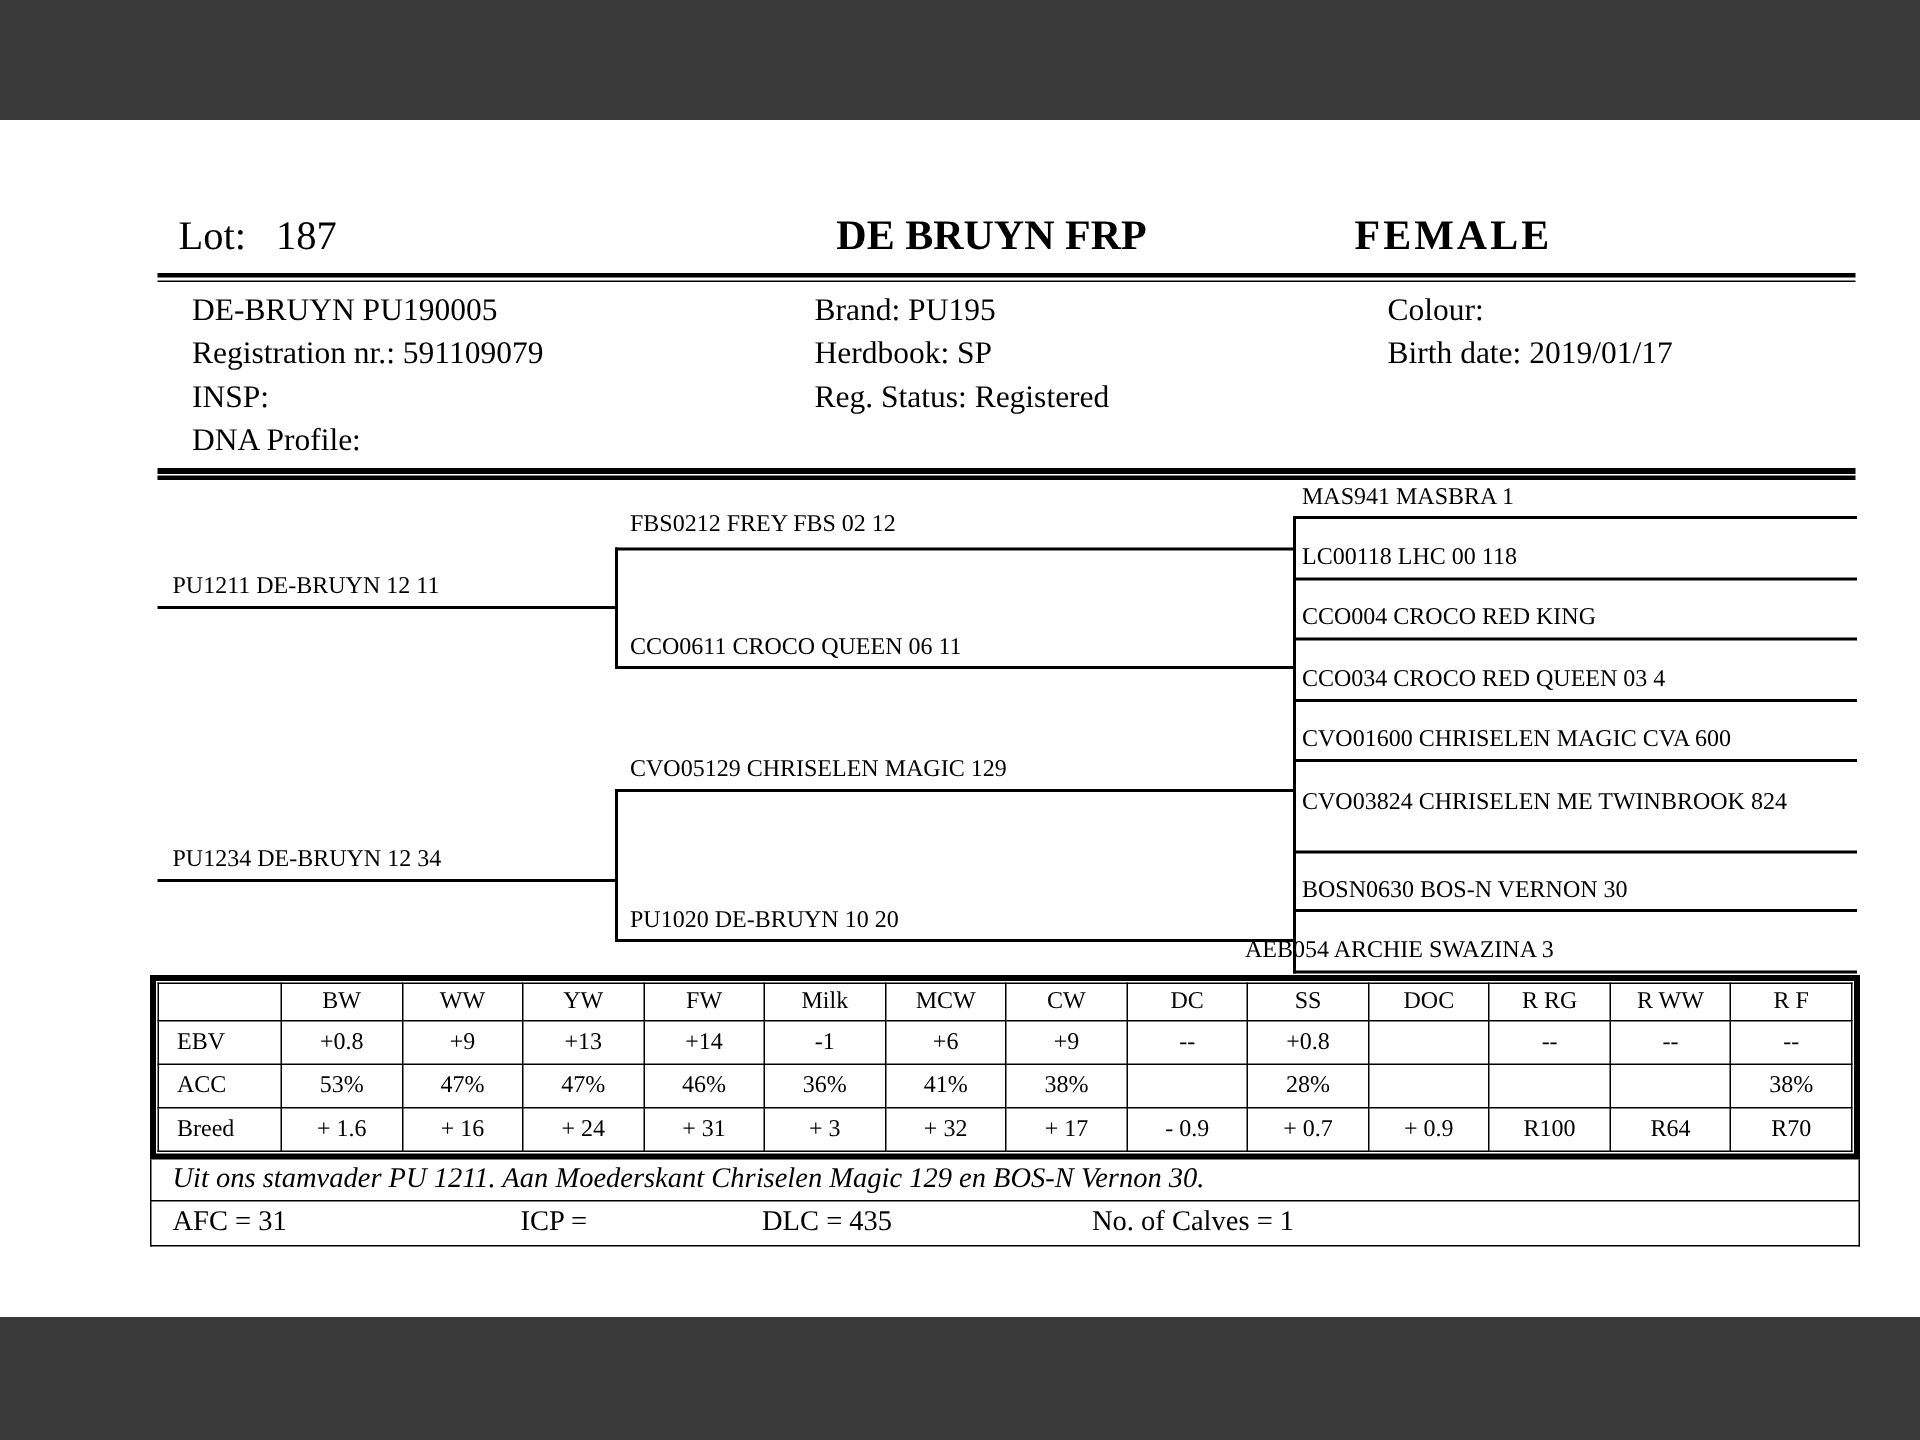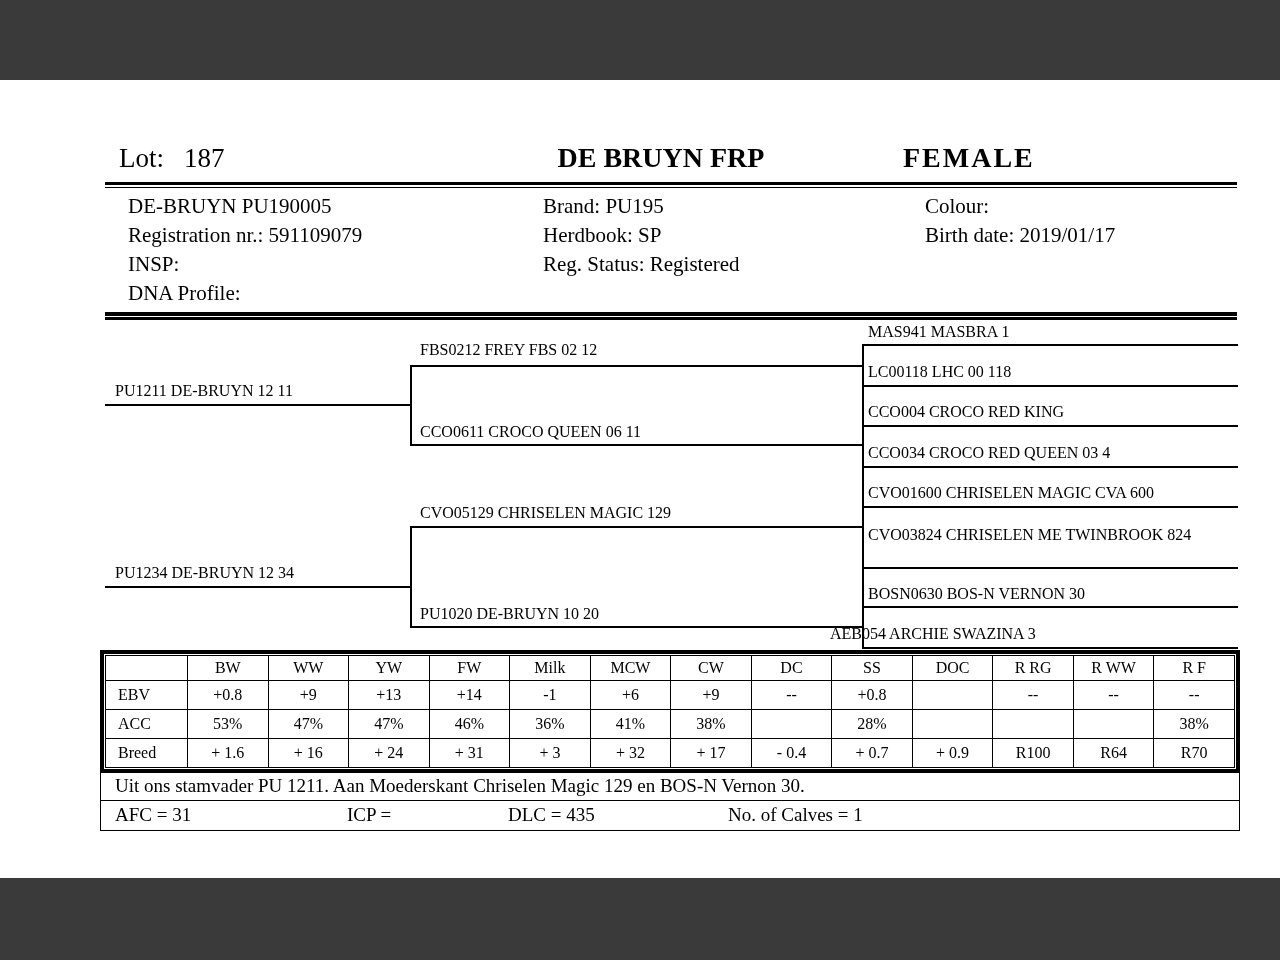--- a/index.html
+++ b/index.html
@@ -214,7 +214,7 @@
         <td>+ 3</td>
         <td>+ 32</td>
         <td>+ 17</td>
-        <td>- 0.4</td>
+        <td>- 0.9</td>
         <td>+ 0.7</td>
         <td>+ 0.9</td>
         <td>R100</td>

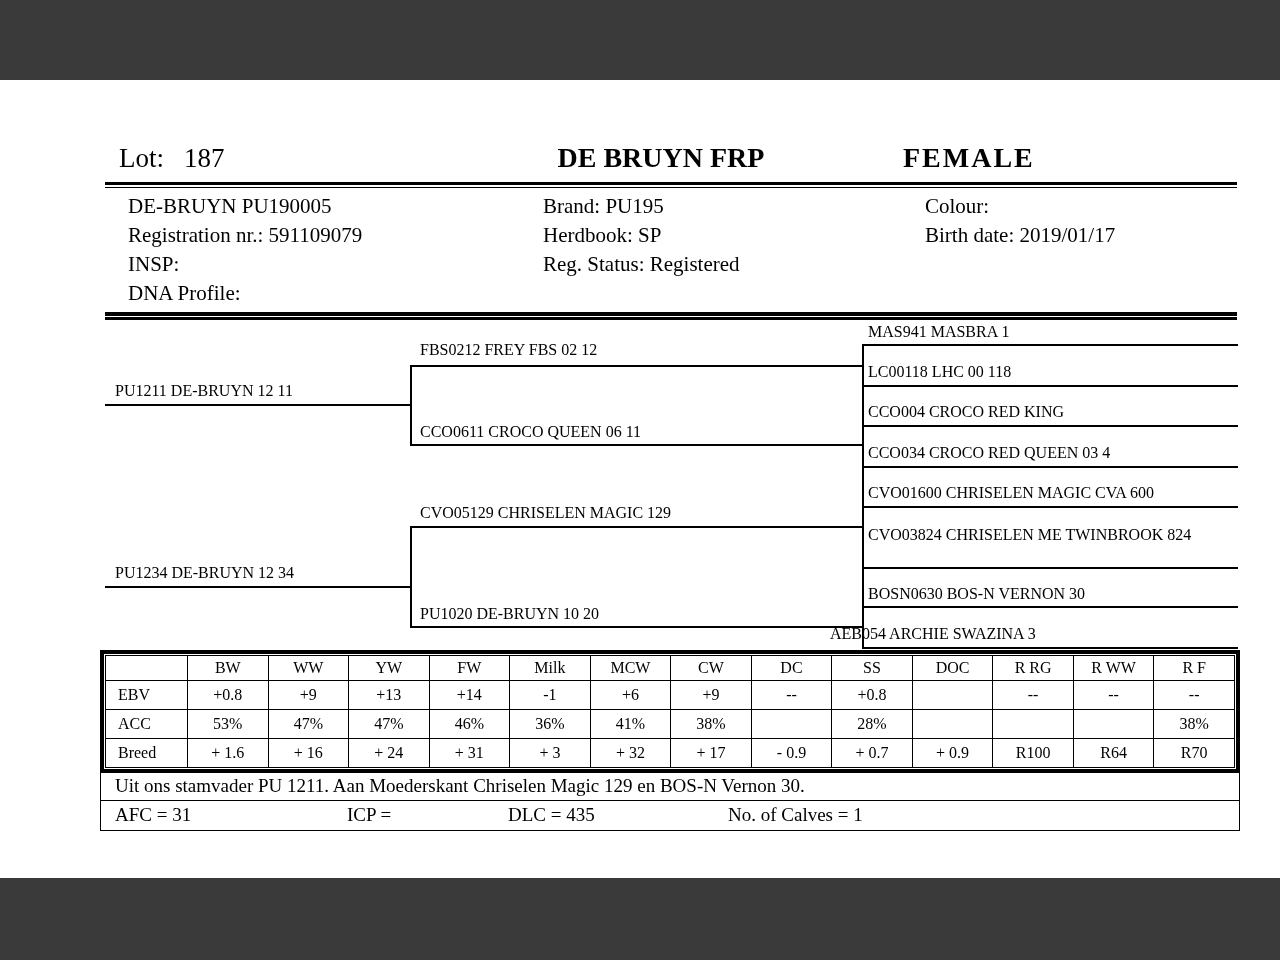--- a/index.html
+++ b/index.html
@@ -51,7 +51,7 @@
 
   
   .remarks { margin:0 40px 0 100px; border:1px solid #000; border-top:none;
-             font-size:19px; padding:2px 0 3px 14px; }
+             font-size:19px; padding:2px 0 3px 14px;font-style:italic; }
   .stats { margin:0 40px 0 100px; border:1px solid #000; border-top:none;
            font-size:19px; padding:3px 16px 4px 14px; }
   .stats-line1 { display:flex; }

